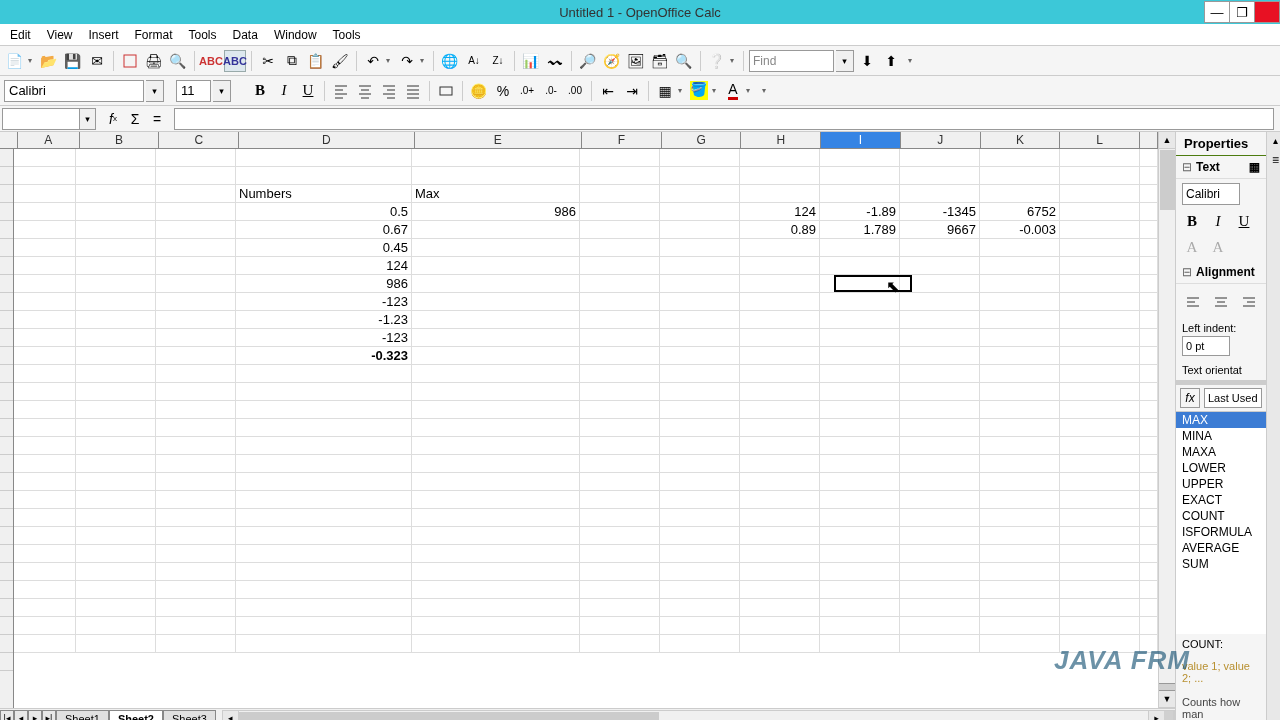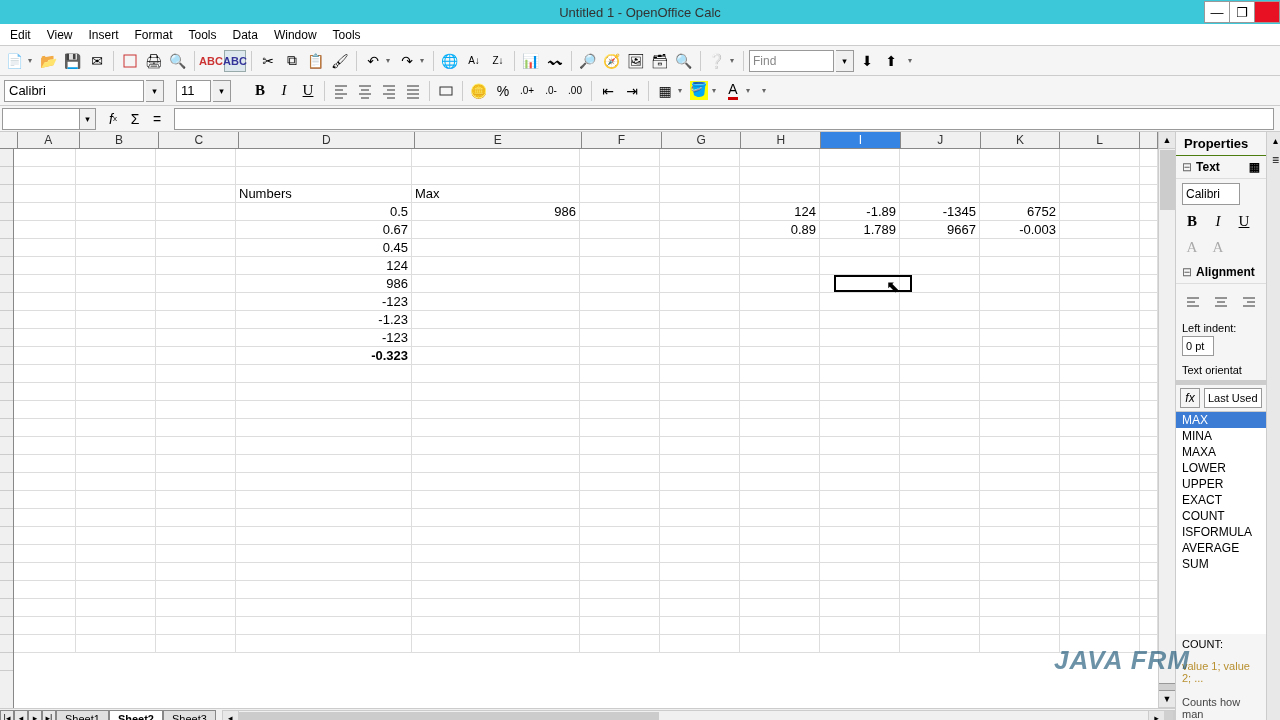--- a/index.html
+++ b/index.html
@@ -80,7 +80,7 @@
 .side-format-cell { width: 20px; height: 20px; display: flex; align-items: center; justify-content: center; font-family: 'Times New Roman', serif; font-size: 15px; }
 .side-align-row { display: flex; gap: 6px; margin-top: 4px; }
 .side-lbl { font-size: 11px; margin-top: 8px; }
-.side-input { width: 32px; height: 20px; border: 1px solid #999; padding-left: 3px; font-size: 11px; background:#fff; margin-top: 2px; display:flex;align-items:center;}
+.side-input { width: 48px; height: 20px; border: 1px solid #999; padding-left: 3px; font-size: 11px; background:#fff; margin-top: 2px; display:flex;align-items:center;}
 
 .fx-area { border-top: 1px solid #ccc; flex:1; display:flex; flex-direction:column;}
 .fx-head { display: flex; align-items: center; border-bottom: 1px solid #ccc; padding: 3px 4px; }

